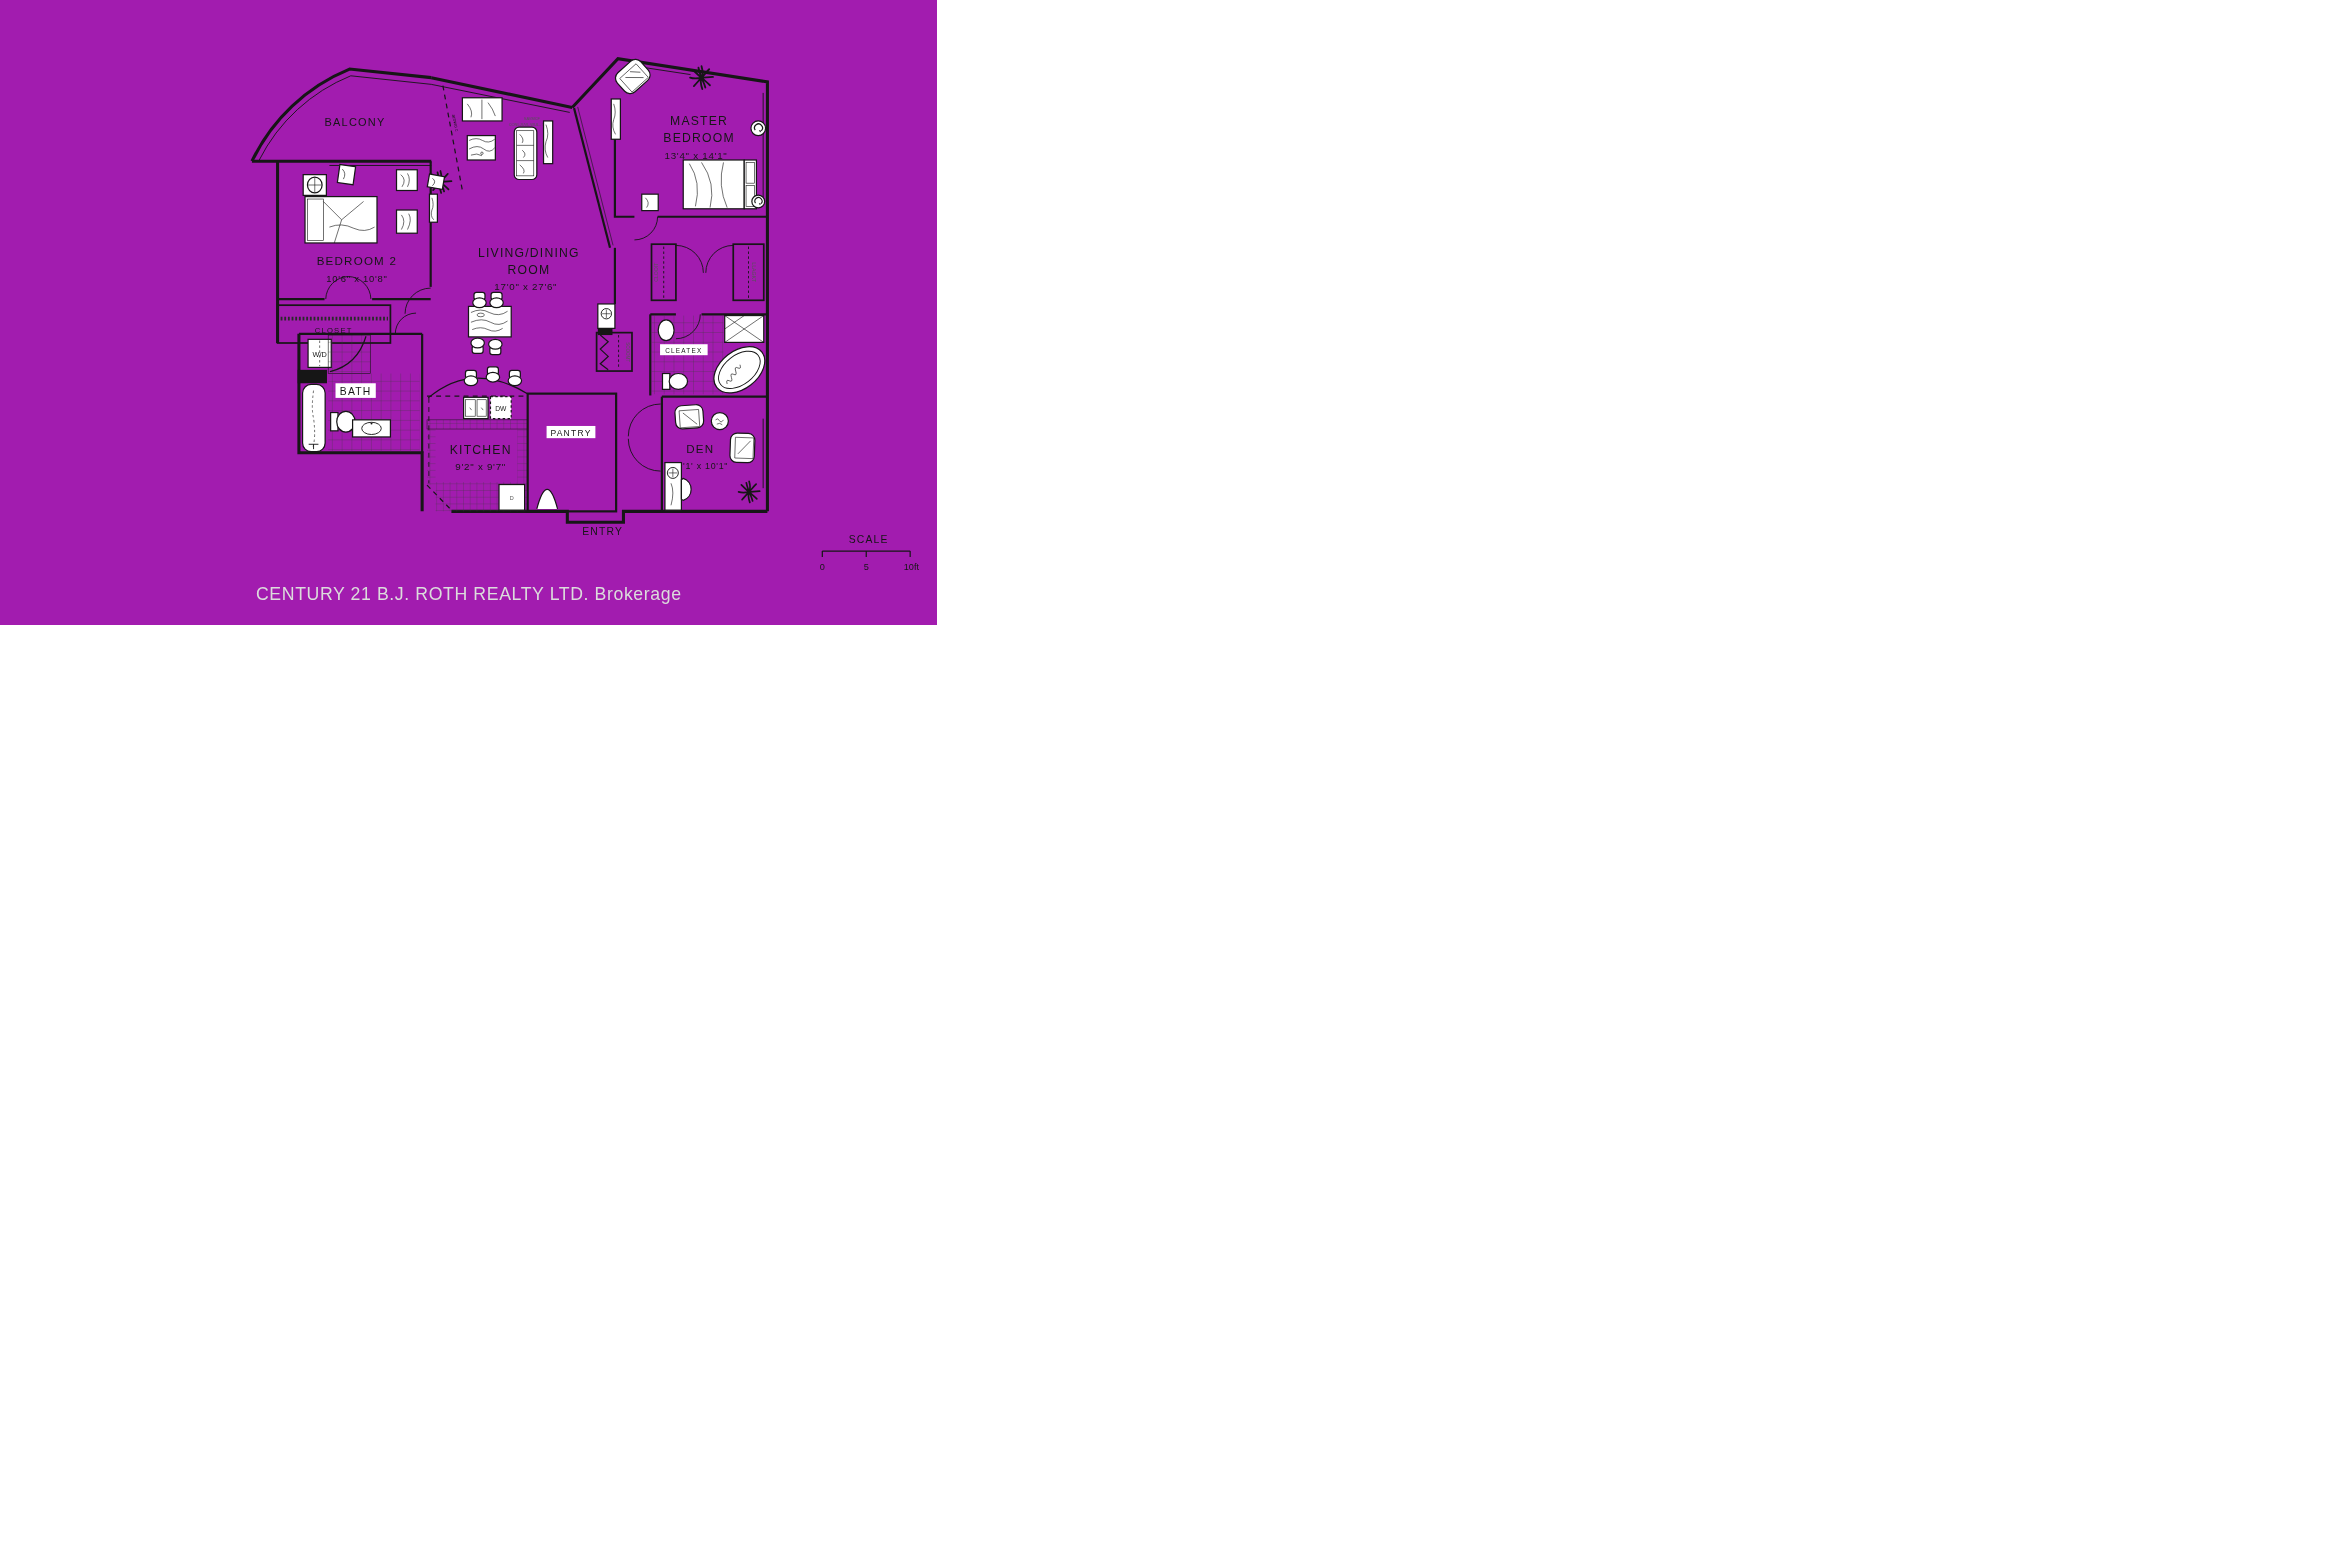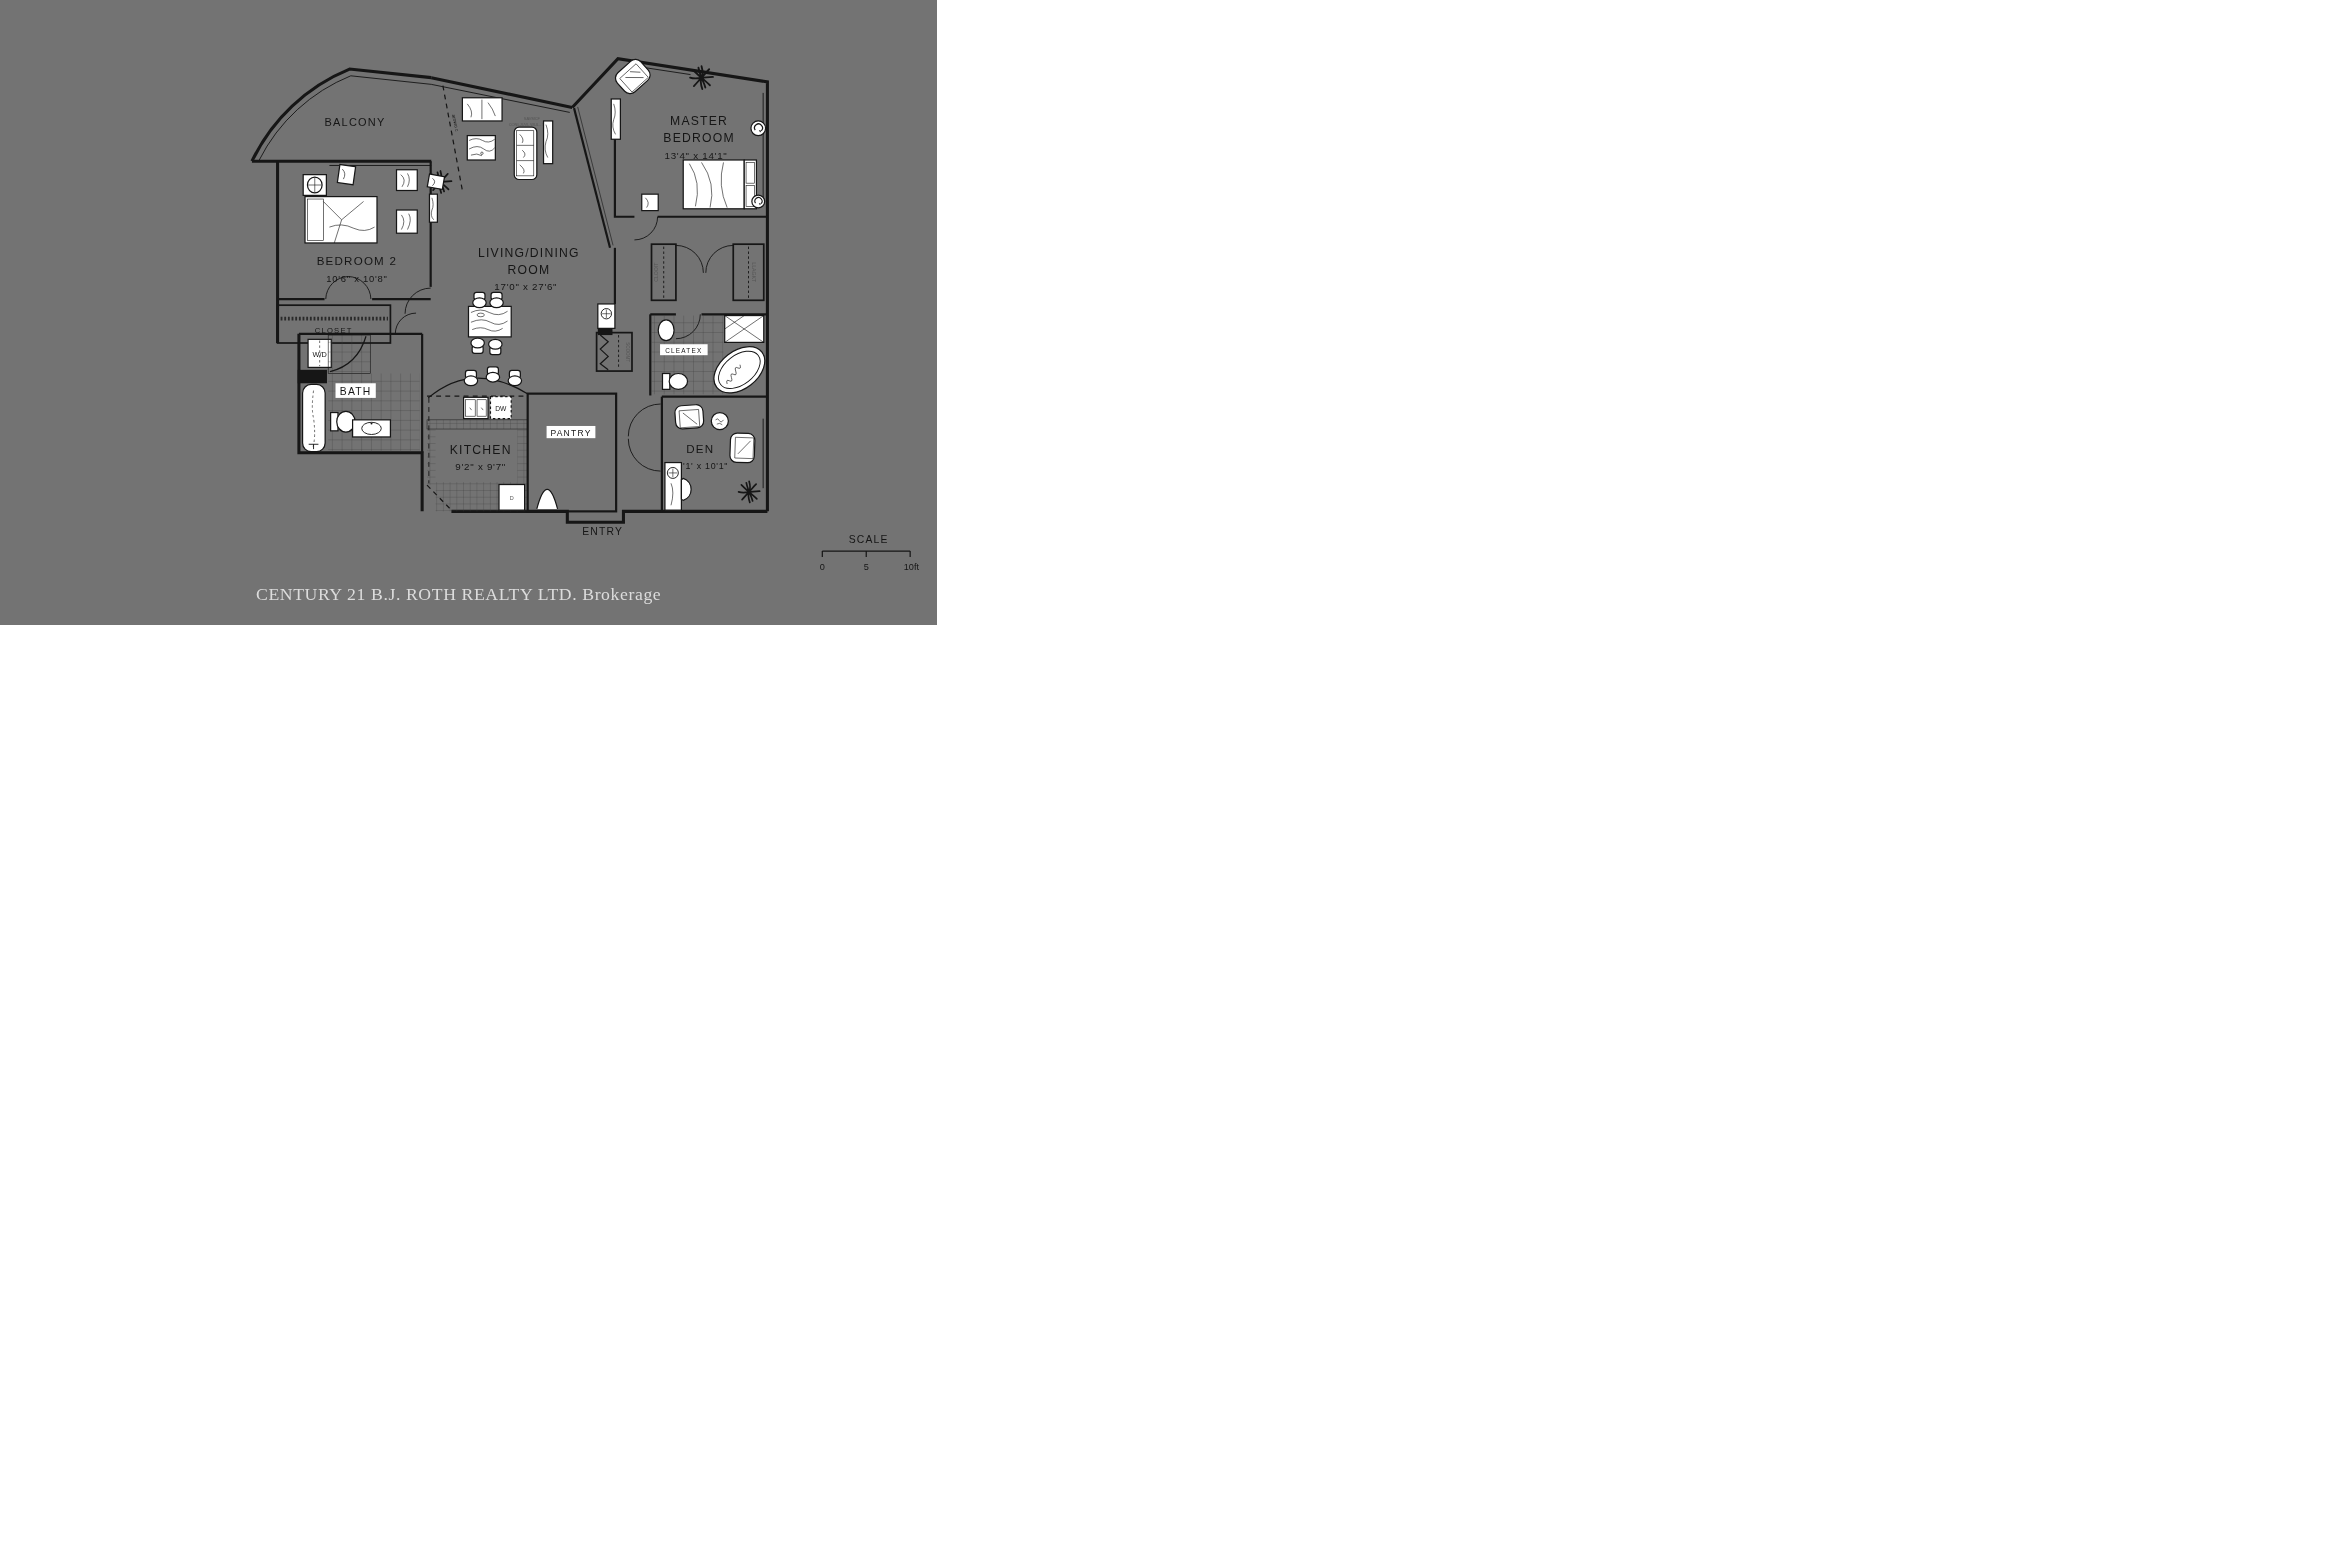--- a/index.html
+++ b/index.html
@@ -3,7 +3,7 @@
 <meta charset="utf-8">
 <style>
   html,body{margin:0;padding:0;background:#ffffff;}
-  #stage{position:relative;width:937px;height:625px;background:#737373;overflow:hidden;
+  #stage{position:relative;width:937px;height:625px;background:#a21caf;overflow:hidden;
          font-family:"Liberation Sans",sans-serif;}
   svg text{font-family:"Liberation Sans",sans-serif;fill:#161616;}
   .wx{stroke:#161616;fill:none;stroke-linejoin:miter;}

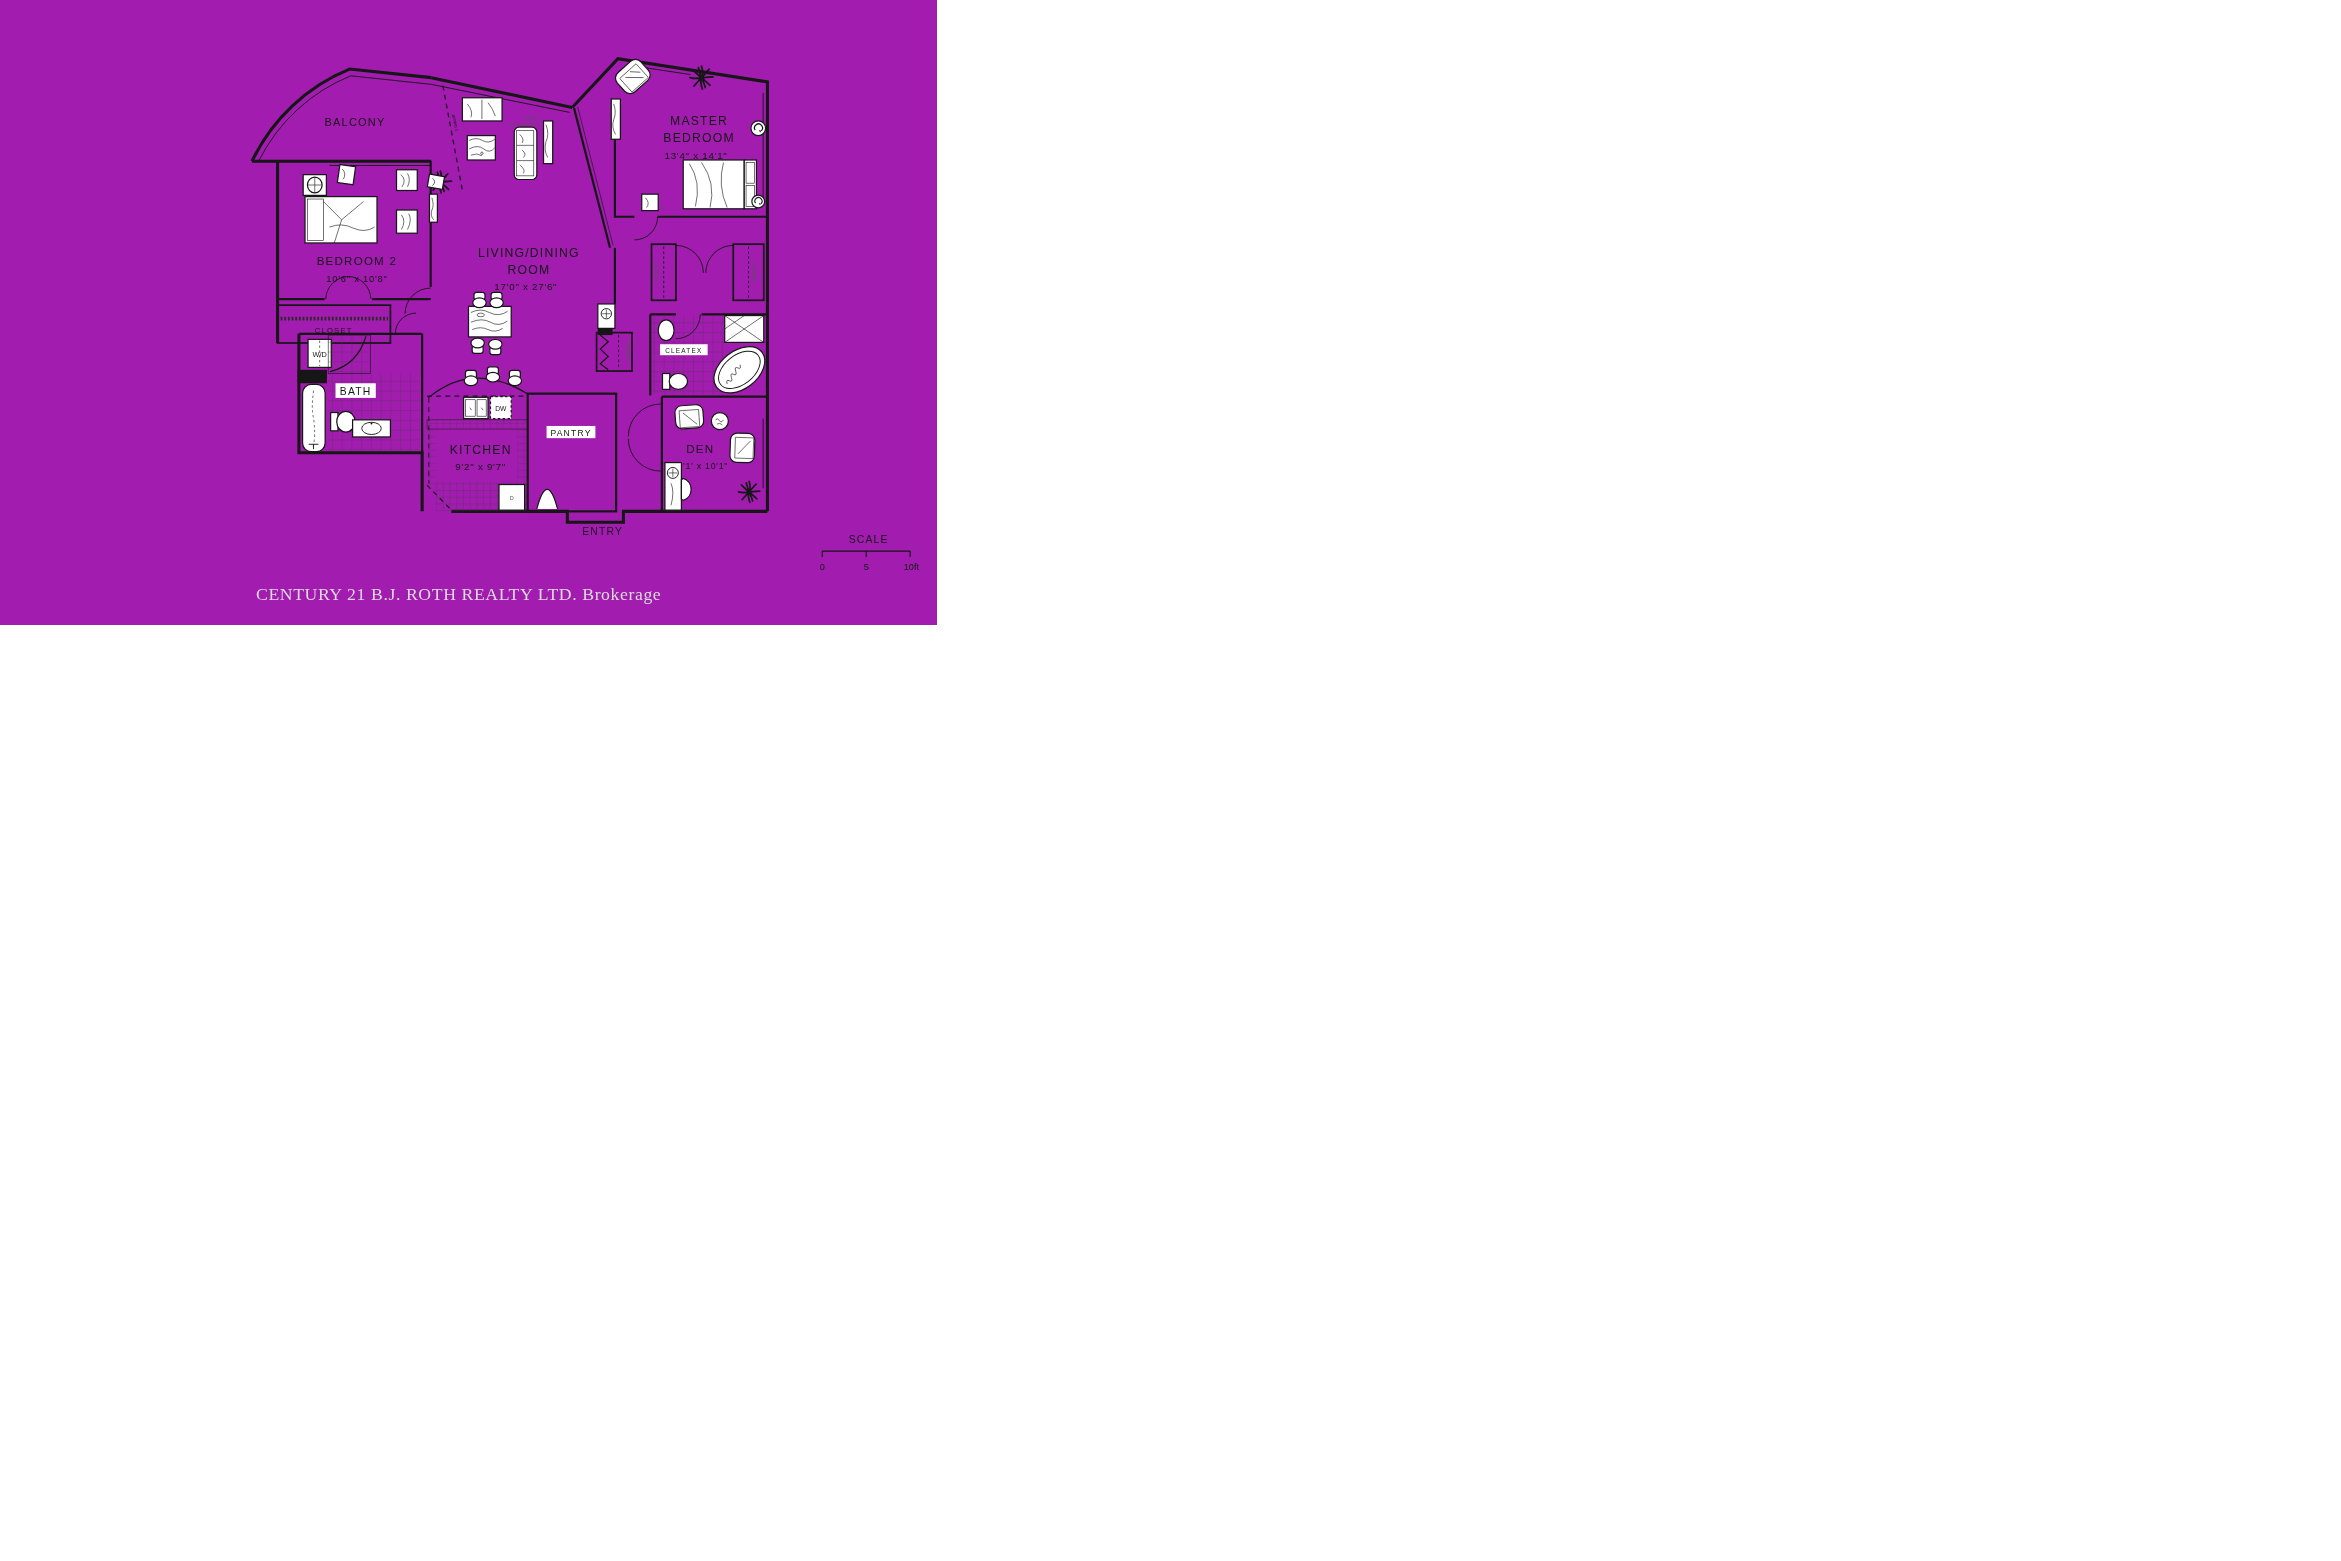--- a/index.html
+++ b/index.html
@@ -20,7 +20,7 @@
   .lblB{letter-spacing:1.2px;}
   .tiny{fill:#555;}
   #watermark{position:absolute;left:256px;top:584px;width:415px;text-align:left;
-             font-size:17.7px;color:#dcdcdc;letter-spacing:0.6px;white-space:nowrap;font-family:Liberation Serif, serif;}
+             font-size:17.7px;color:#dcdcdc;letter-spacing:0.6px;white-space:nowrap;}
 </style>
 </head>
 <body>

